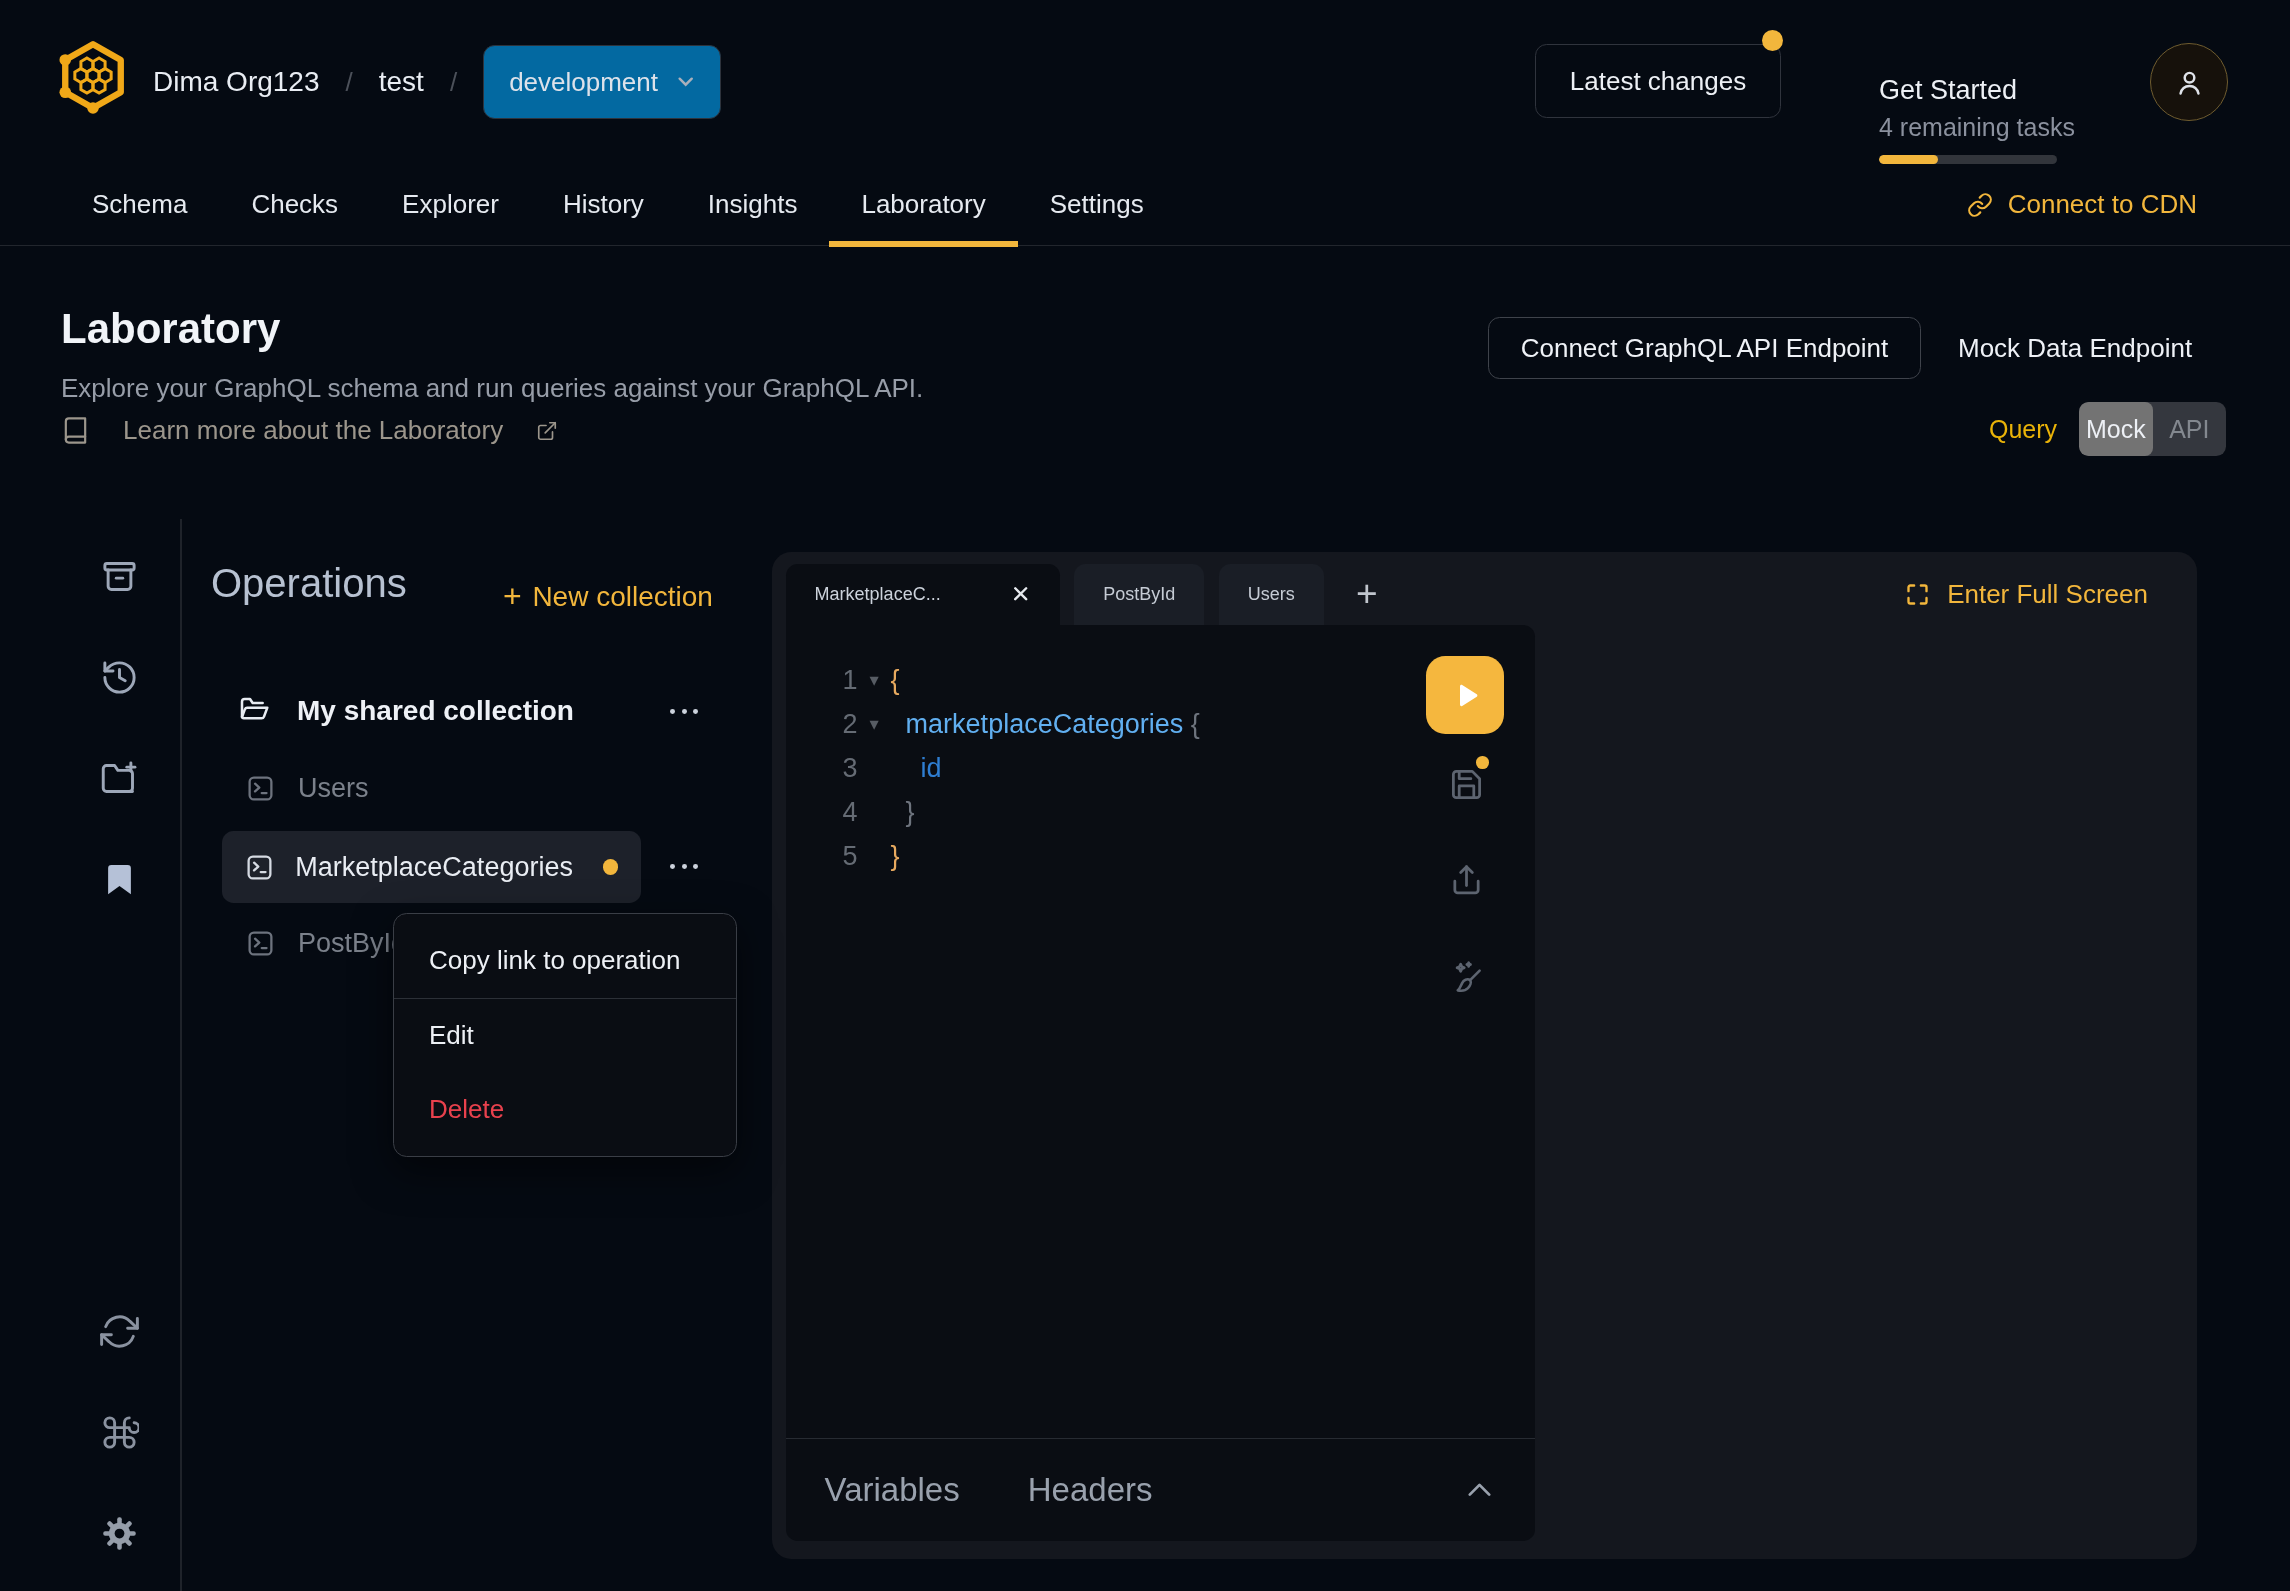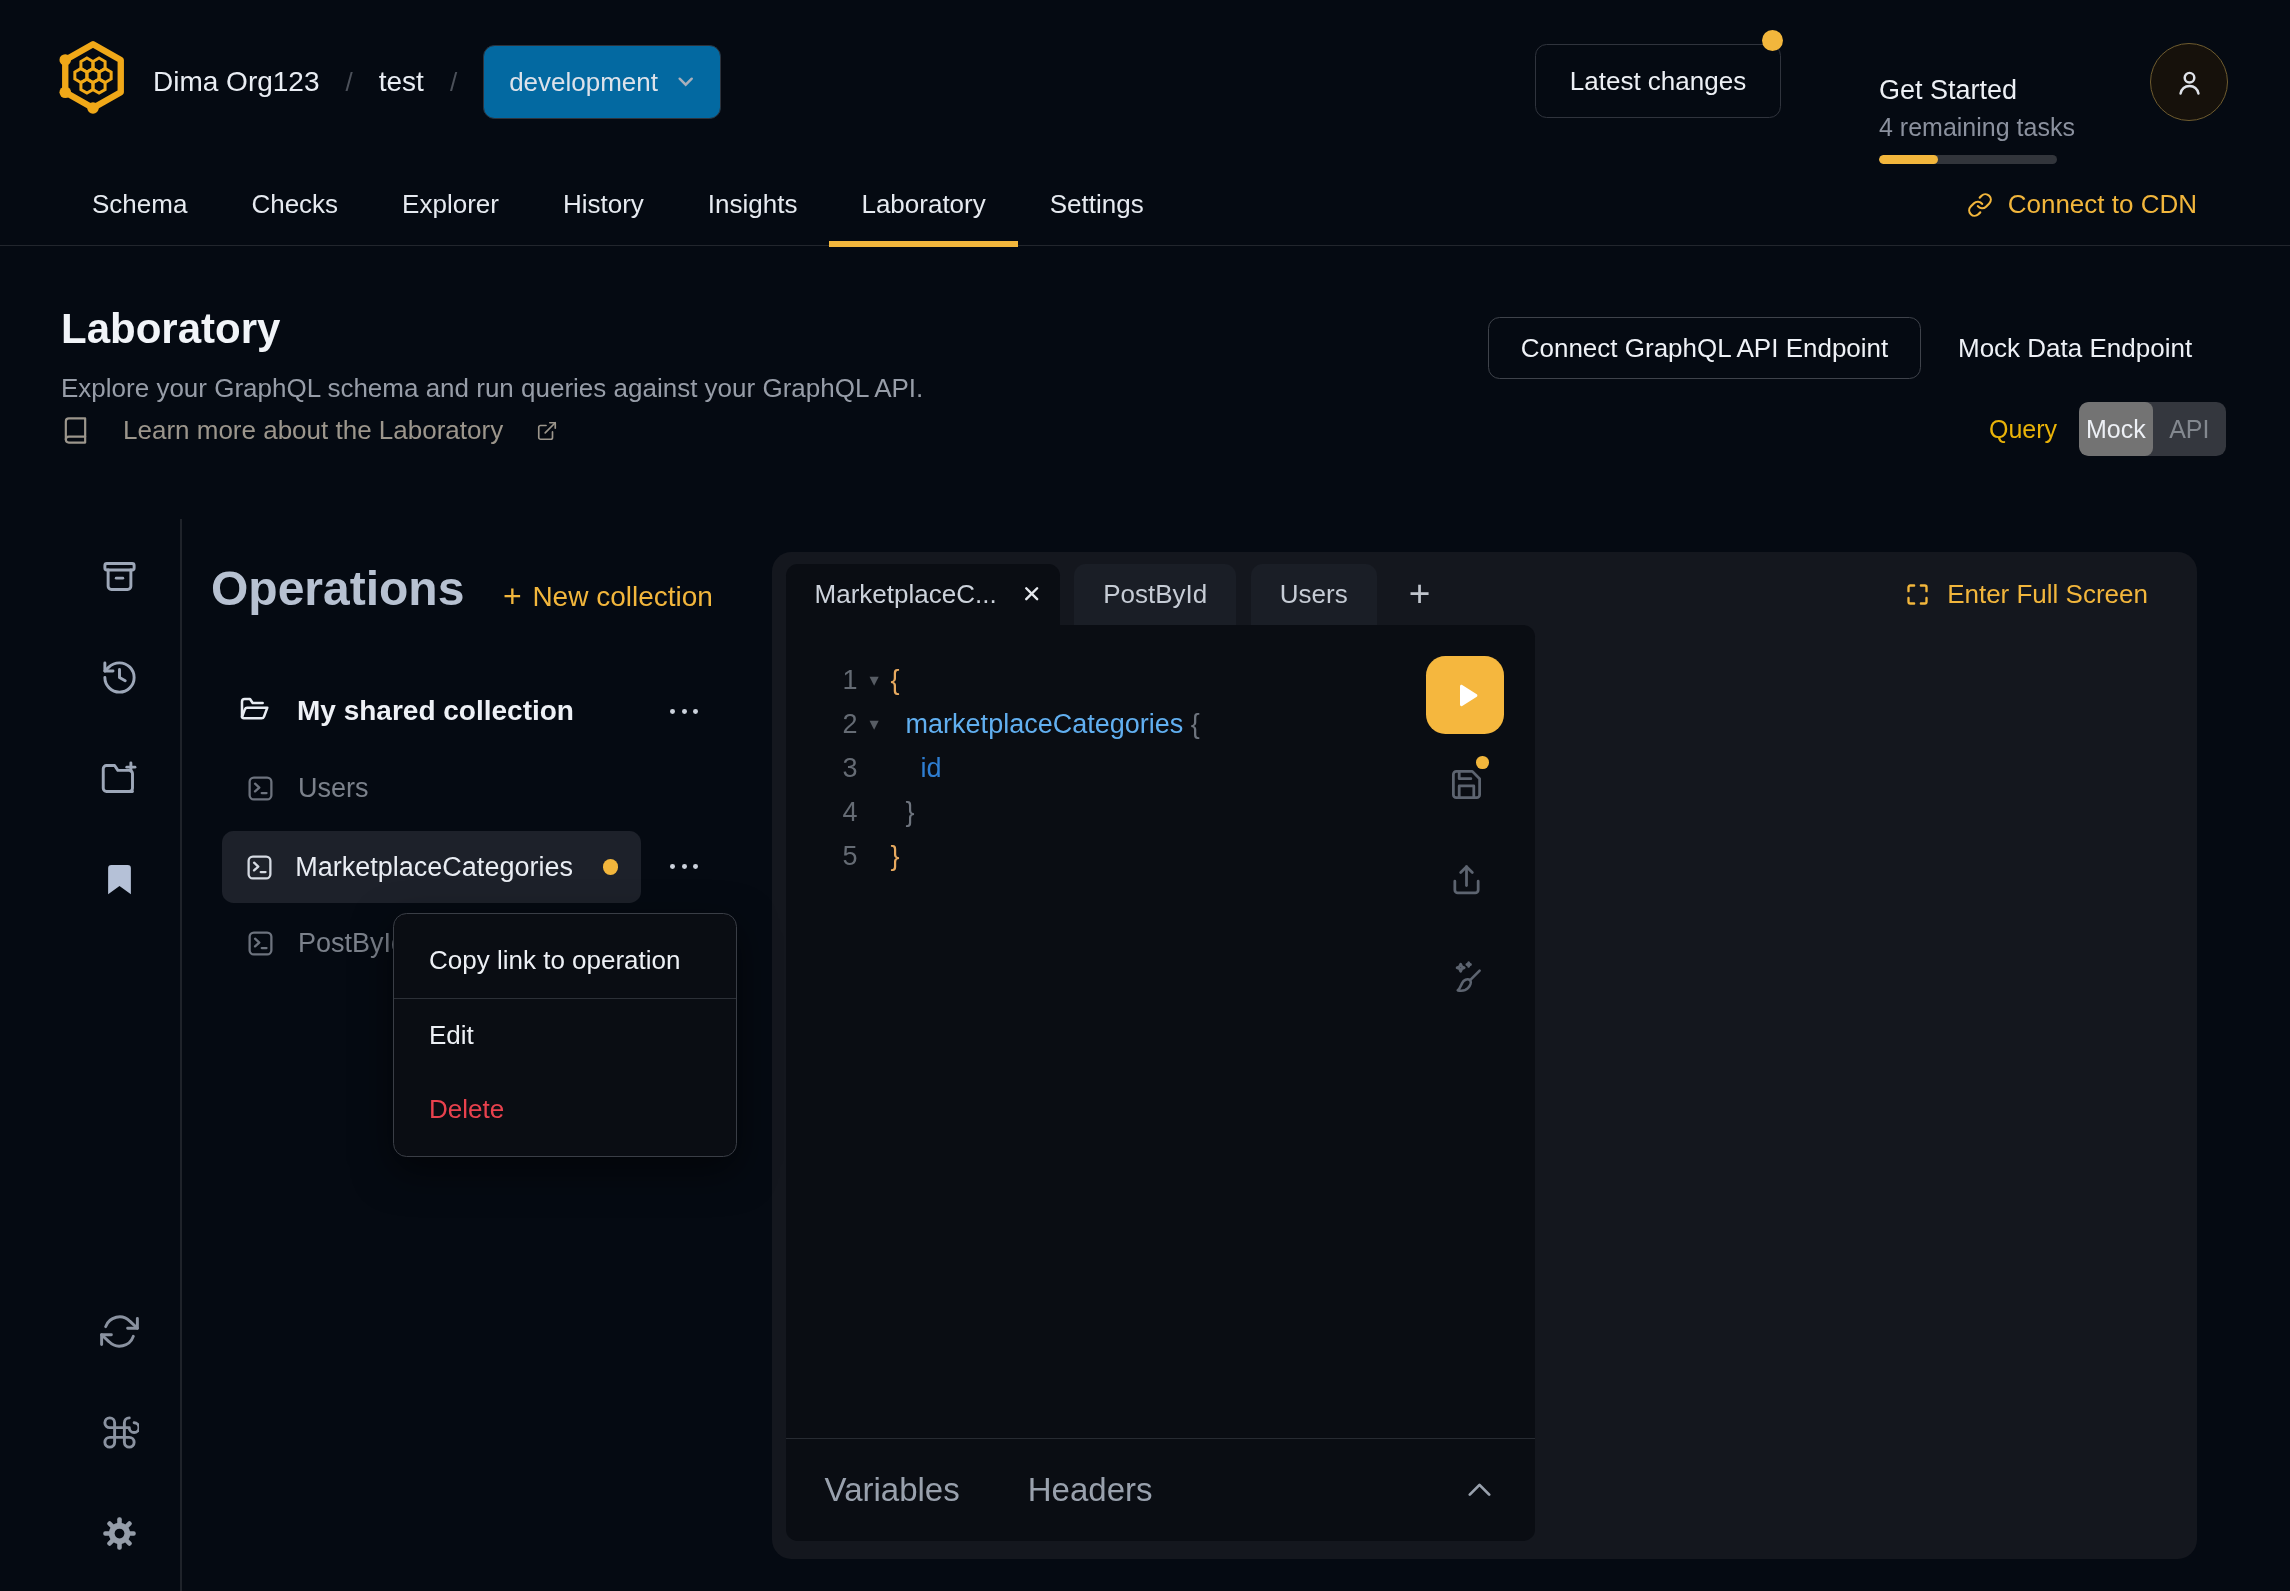--- a/index.html
+++ b/index.html
@@ -52,7 +52,7 @@
   .rail-ic{left:98px;width:43px;height:43px;display:flex;align-items:center;justify-content:center;}
 
   
-  .ops-title{left:211px;top:561px;font-size:48px;font-weight:700;color:#b7c1d1;}
+  .ops-title{left:211px;top:561px;font-size:40px;font-weight:400;color:#b7c1d1;}
   .newcol{left:503px;top:578px;display:flex;align-items:center;gap:10.7px;color:#f2b63c;}
   .newcol .plus{font-size:32px;font-weight:400;}
   .newcol .lab{font-size:28px;}

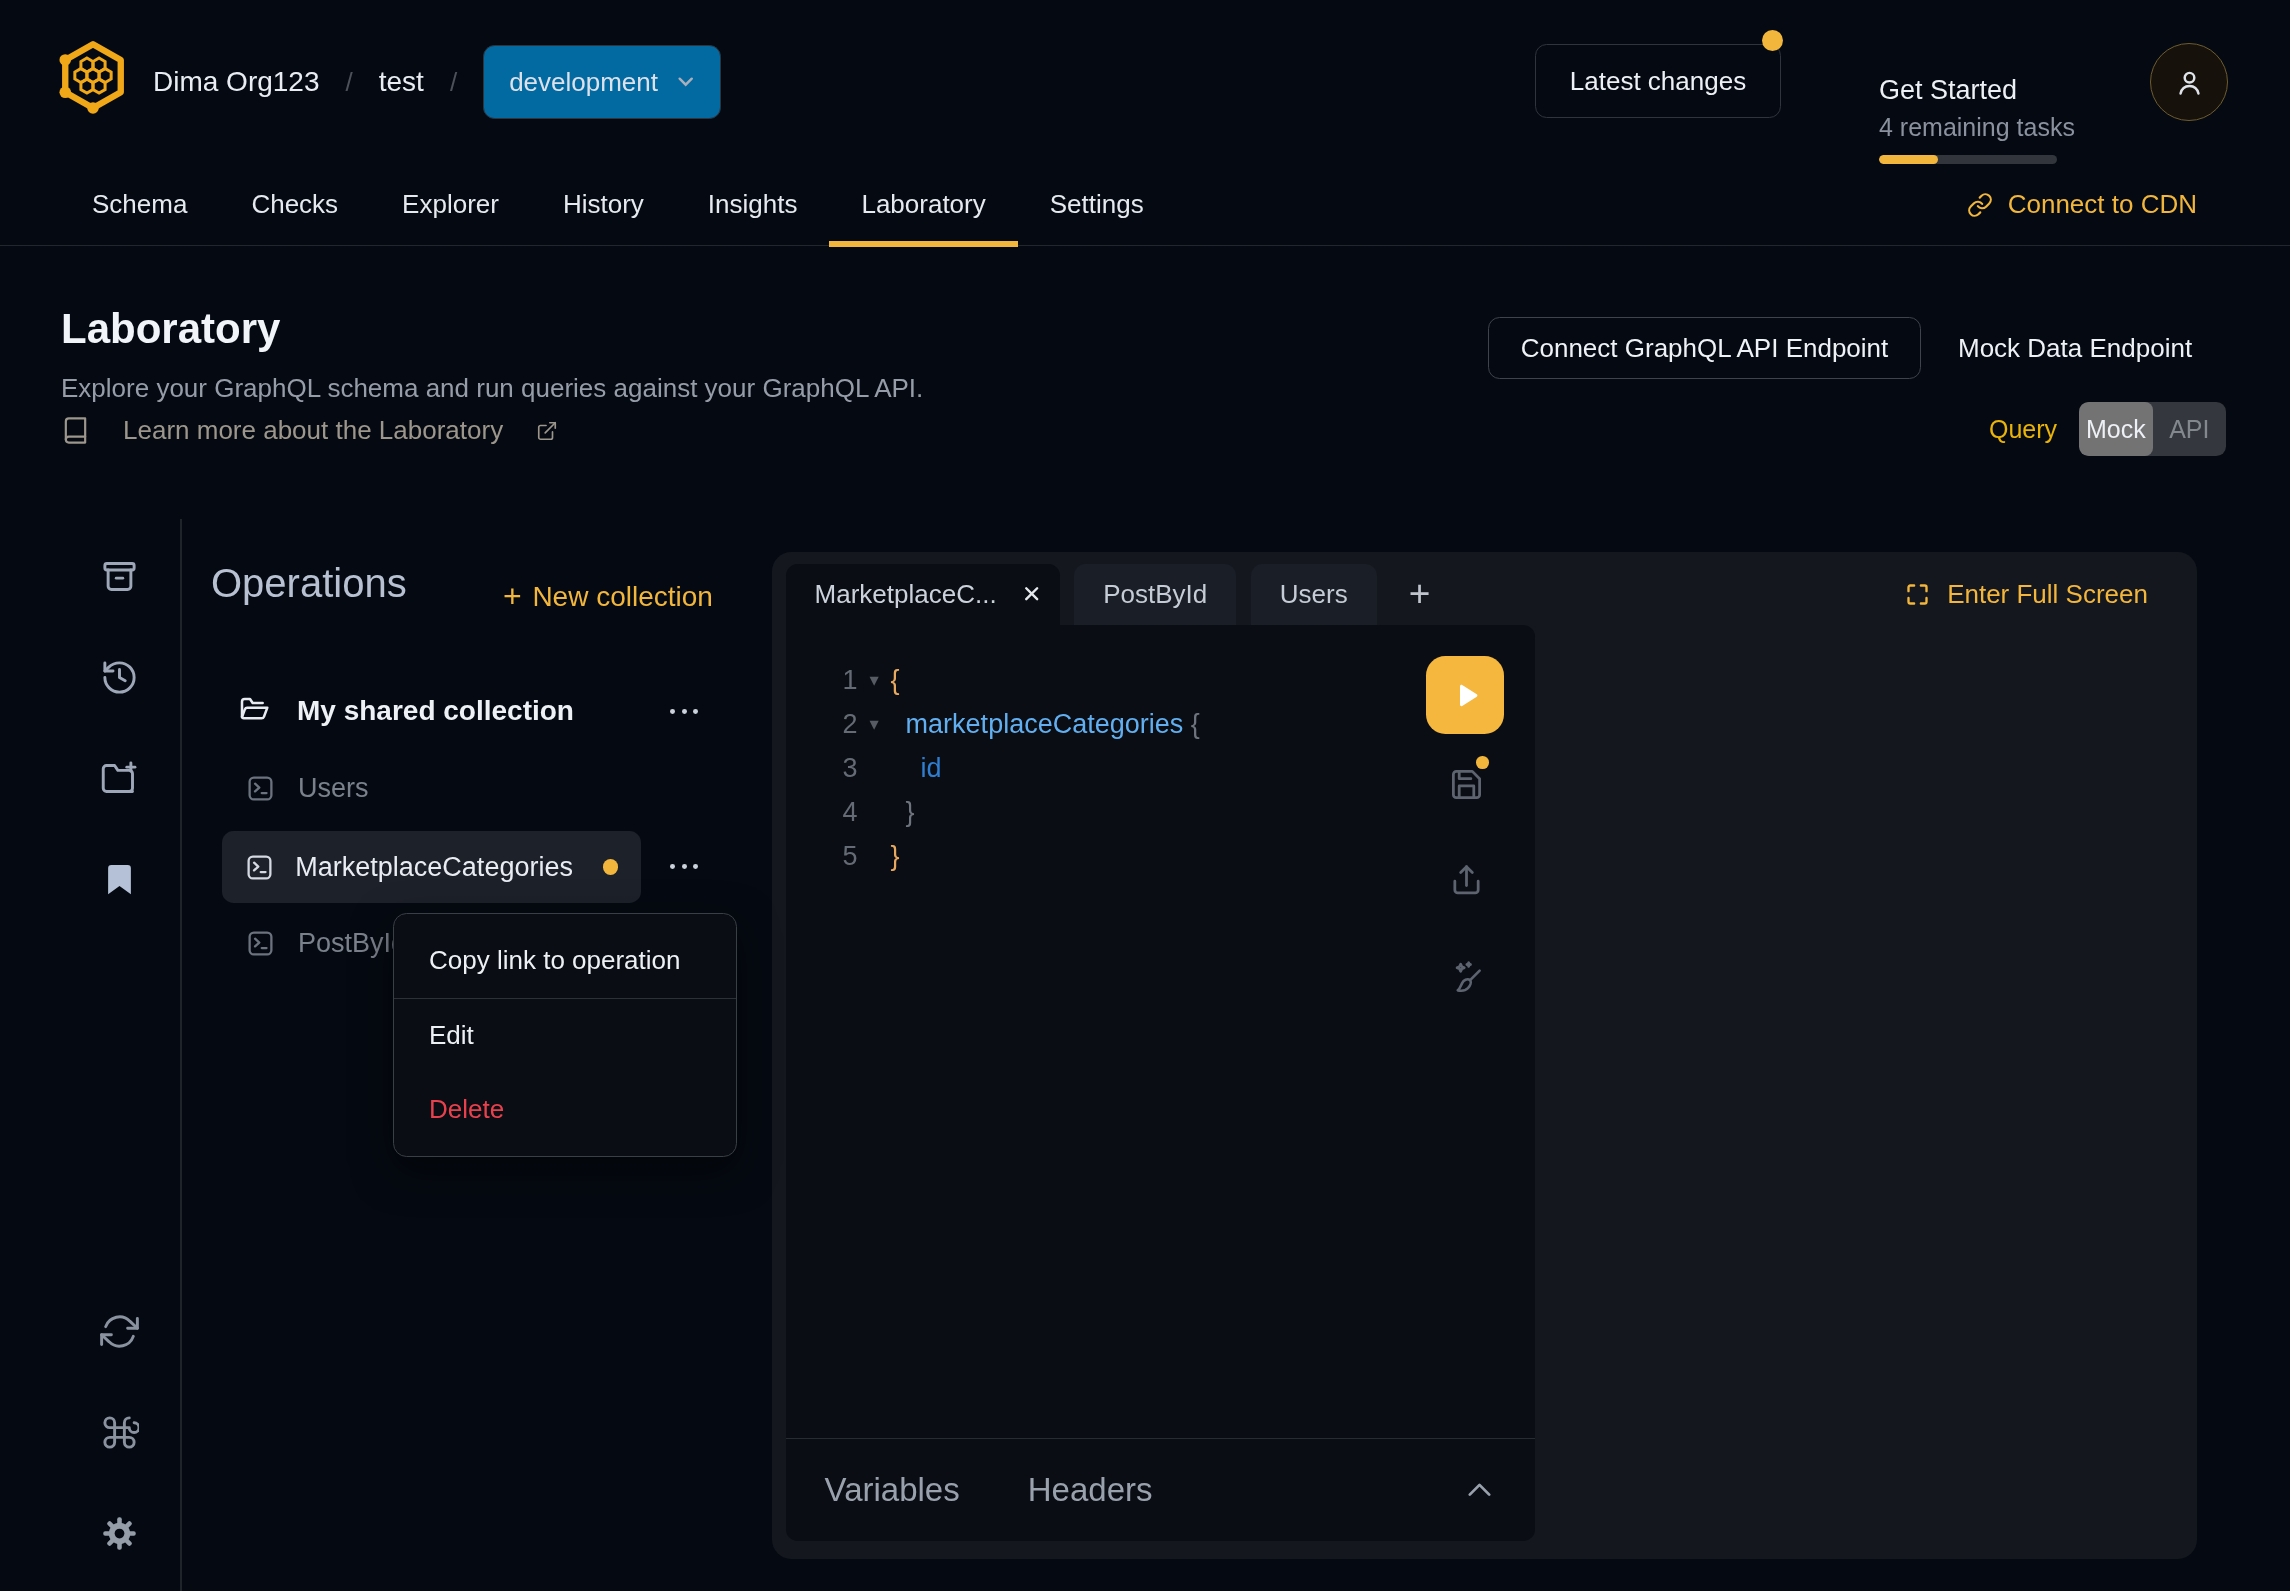--- a/index.html
+++ b/index.html
@@ -81,7 +81,7 @@
   
   .panel{left:772px;top:552px;width:1425px;height:1007px;border-radius:19.4px;background:#14171e;}
   .etabs{position:absolute;left:13.6px;top:11.6px;height:61px;display:flex;gap:14.6px;}
-  .etab{padding:0 29px;border-radius:11.6px 11.6px 0 0;background:#1a1e26;color:#c6ccd5;font-size:26px;
+  .etab{padding:0 29px;border-radius:11.6px 11.6px 0 0;background:#1a1e26;color:#c6ccd5;font-size:18px;
     display:flex;align-items:center;gap:25px;}
   .etab.active{background:#0a0d13;color:#ccd2db;width:274px;justify-content:space-between;}
   .tab-plus{display:flex;align-items:center;padding:0 17.5px;color:#c0c5cd;font-size:37px;font-weight:300;}

